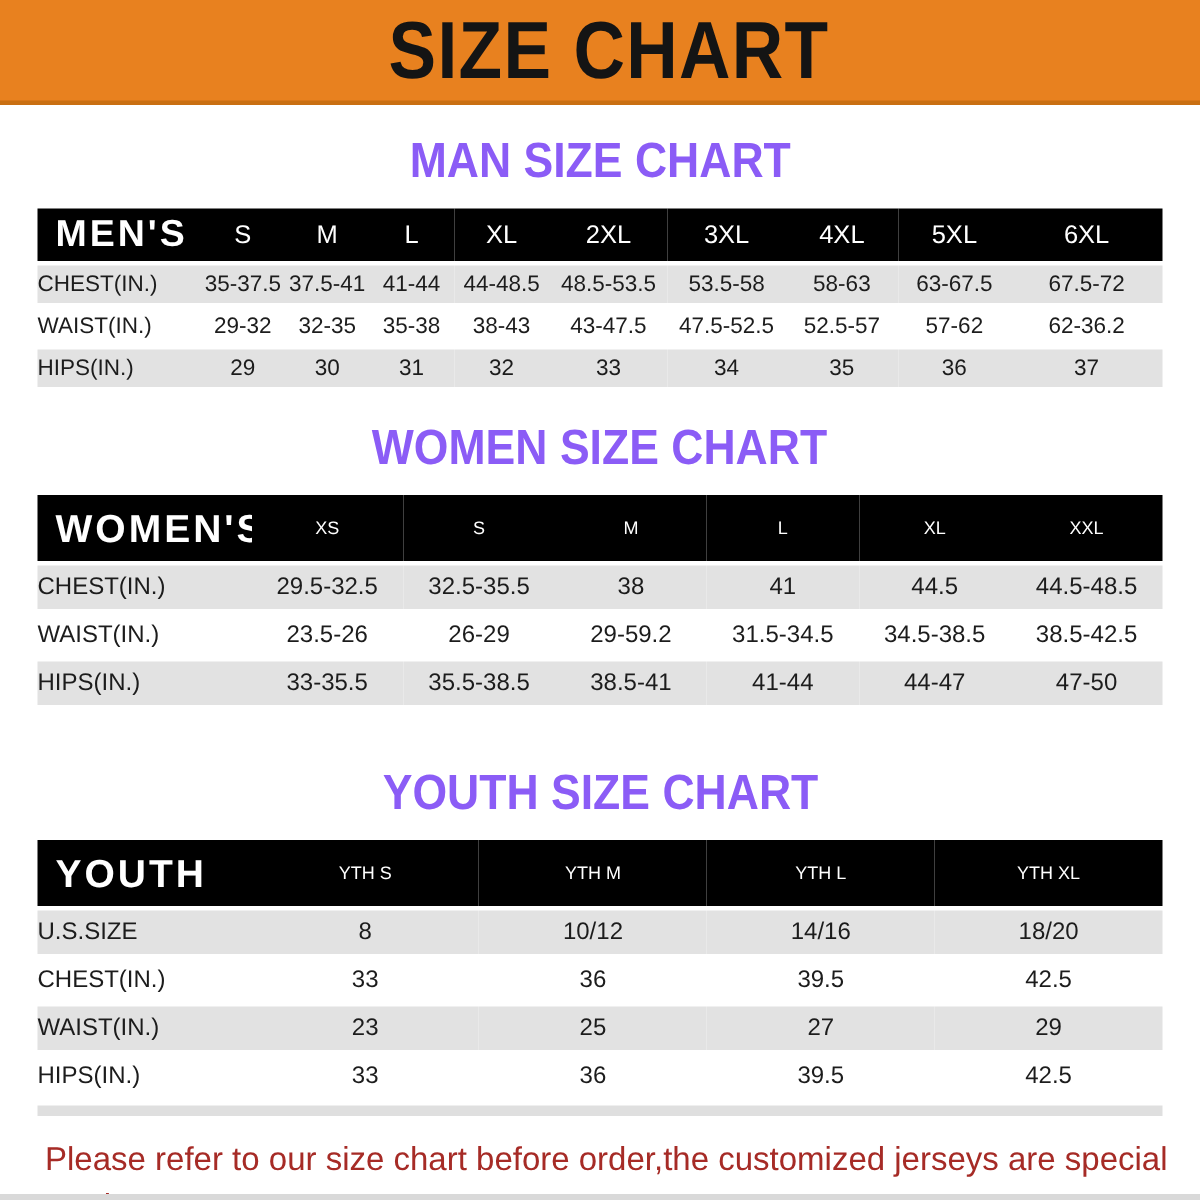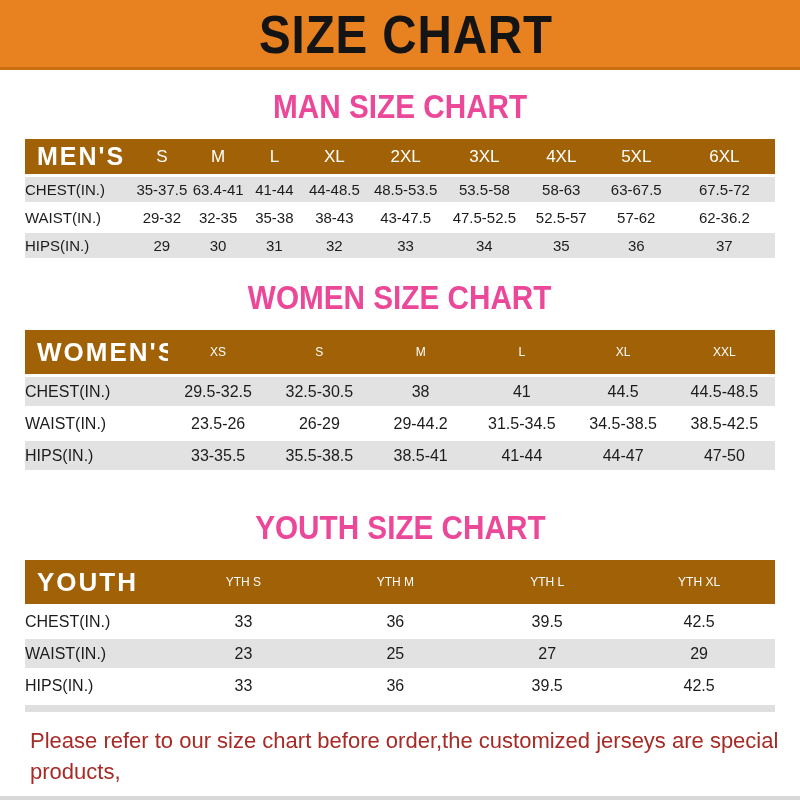--- a/index.html
+++ b/index.html
@@ -27,7 +27,7 @@
   
   .section-title {
     text-align:center;
-    font-size:33px; font-weight:bold; color:#ec4899;
+    font-size:33px; font-weight:bold; color:#8b5cf6;
     line-height:1;
     margin:20px auto 13px auto;
   }

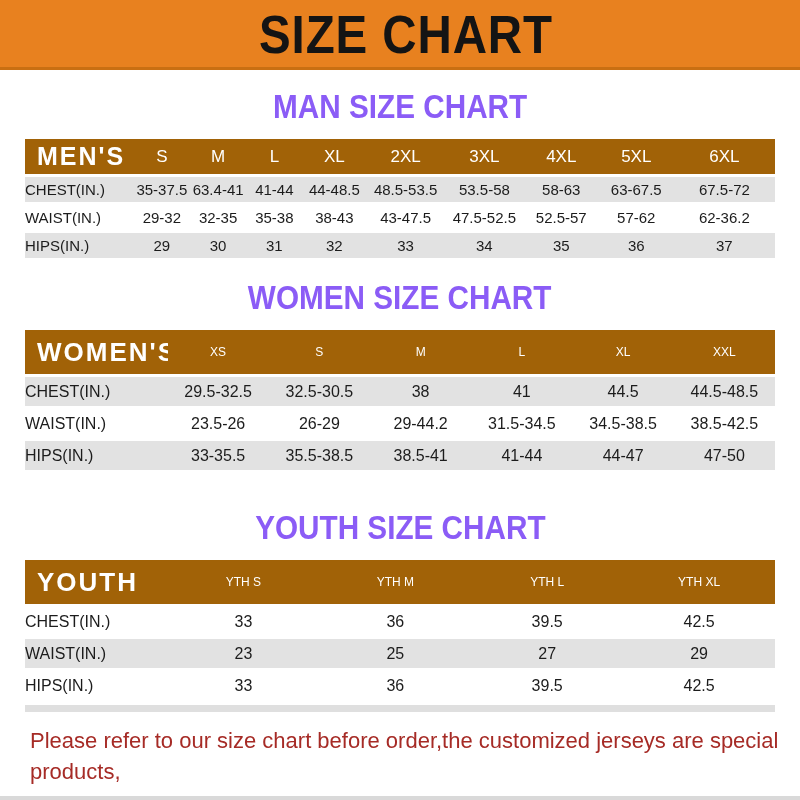--- a/index.html
+++ b/index.html
@@ -42,7 +42,7 @@
     border-spacing:0 3px;
   }
   thead th {
-    background:#a16207; color:#ffffff;
+    background:#000000; color:#ffffff;
     font-weight:normal; text-align:center;
     white-space:nowrap; overflow:hidden;
   }

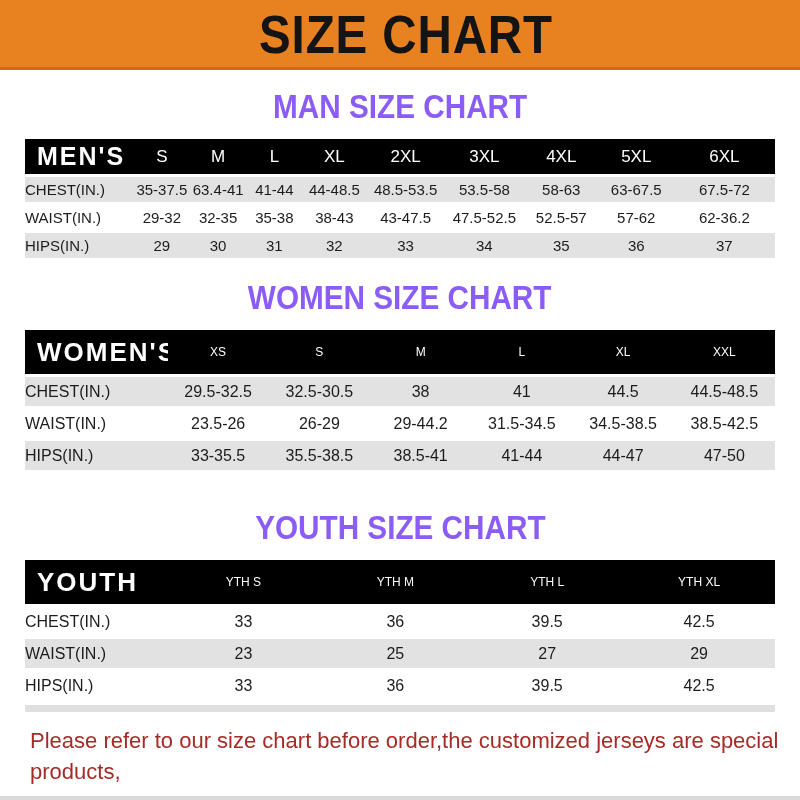--- a/index.html
+++ b/index.html
@@ -119,7 +119,7 @@
         <tr class="alt">
           <th class="rowlabel">CHEST(IN.)</th>
           <td>35-37.5</td>
-          <td>63.4-41</td>
+          <td>37.5-41</td>
           <td>41-44</td>
           <td>44-48.5</td>
           <td>48.5-53.5</td>

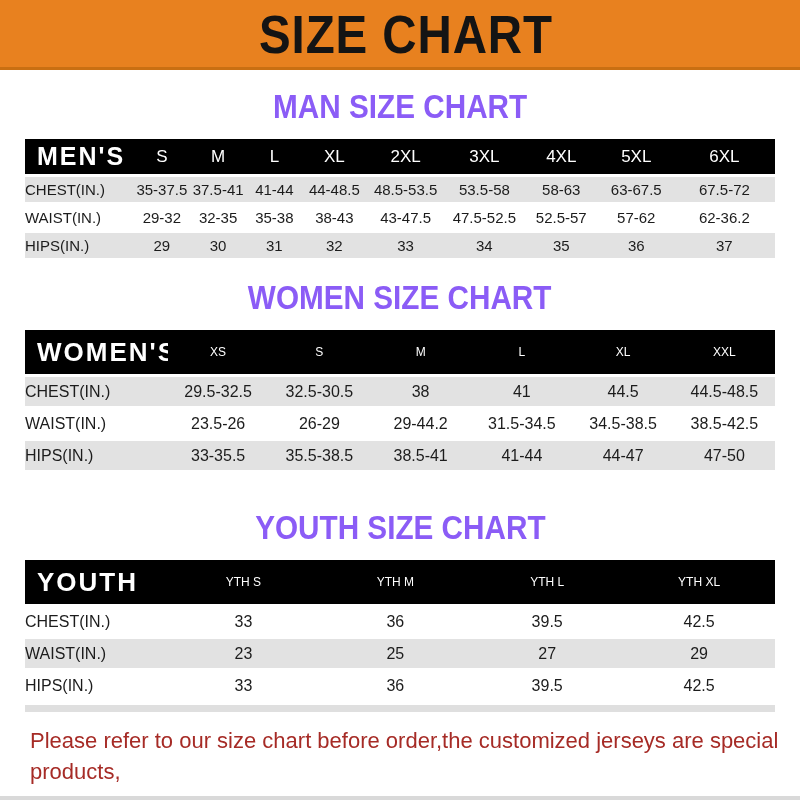--- a/index.html
+++ b/index.html
@@ -185,7 +185,7 @@
         <tr class="alt">
           <th class="rowlabel">CHEST(IN.)</th>
           <td>29.5-32.5</td>
-          <td>32.5-30.5</td>
+          <td>32.5-35.5</td>
           <td>38</td>
           <td>41</td>
           <td>44.5</td>

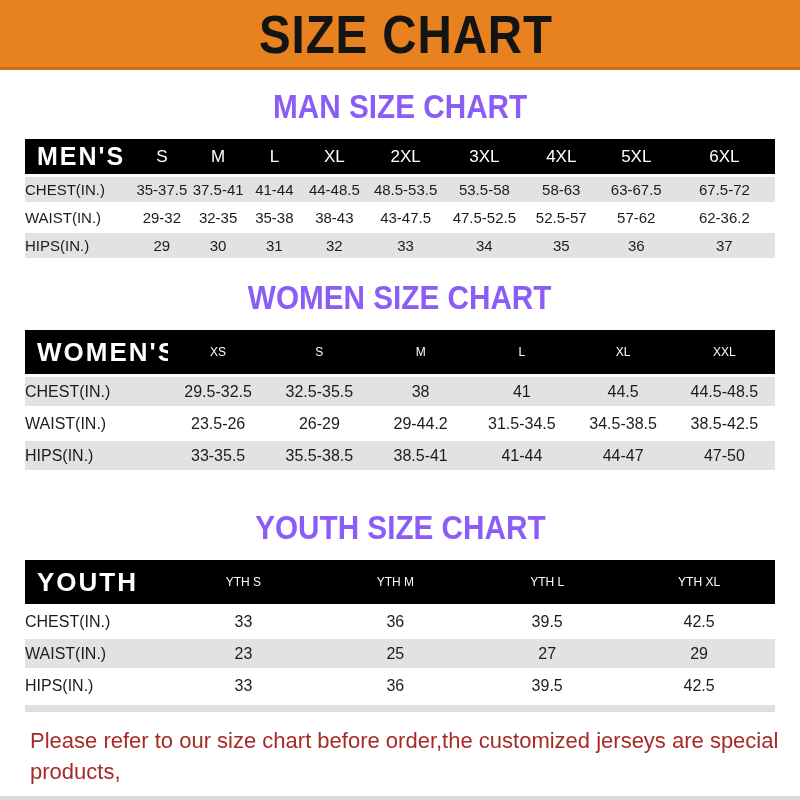--- a/index.html
+++ b/index.html
@@ -195,7 +195,7 @@
           <th class="rowlabel">WAIST(IN.)</th>
           <td>23.5-26</td>
           <td>26-29</td>
-          <td>29-44.2</td>
+          <td>29-59.2</td>
           <td>31.5-34.5</td>
           <td>34.5-38.5</td>
           <td>38.5-42.5</td>

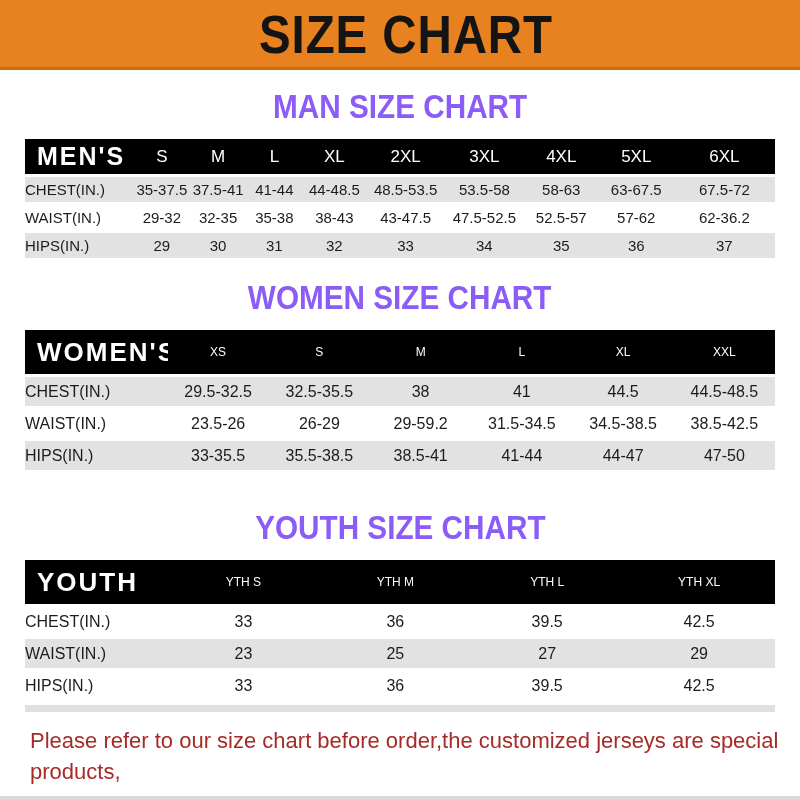--- a/index.html
+++ b/index.html
@@ -235,6 +235,13 @@
         </tr>
       </thead>
       <tbody>
+        <tr class="alt">
+          <th class="rowlabel">U.S.SIZE</th>
+          <td>8</td>
+          <td>10/12</td>
+          <td>14/16</td>
+          <td>18/20</td>
+        </tr>
         <tr>
           <th class="rowlabel">CHEST(IN.)</th>
           <td>33</td>

